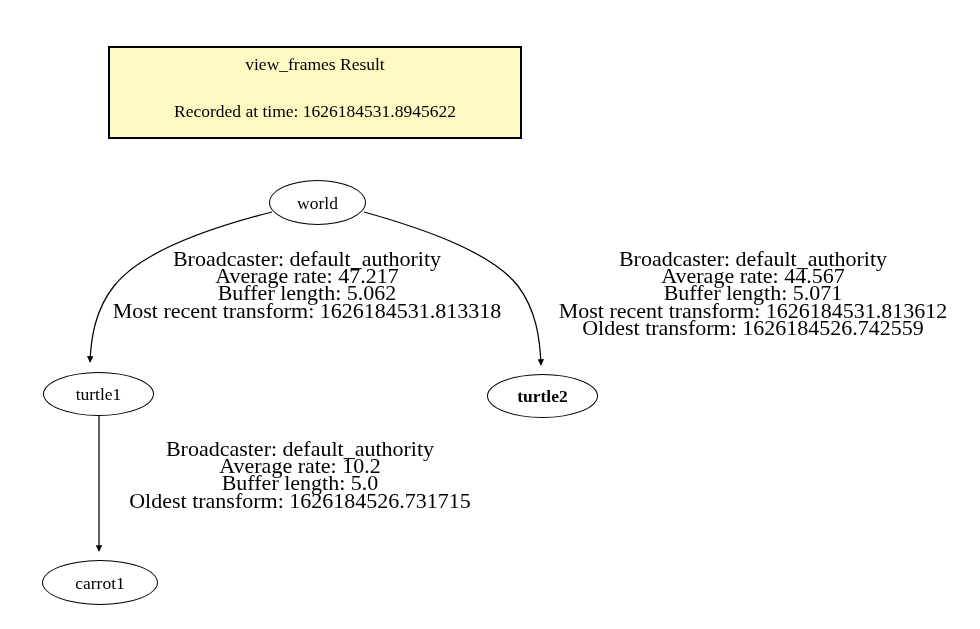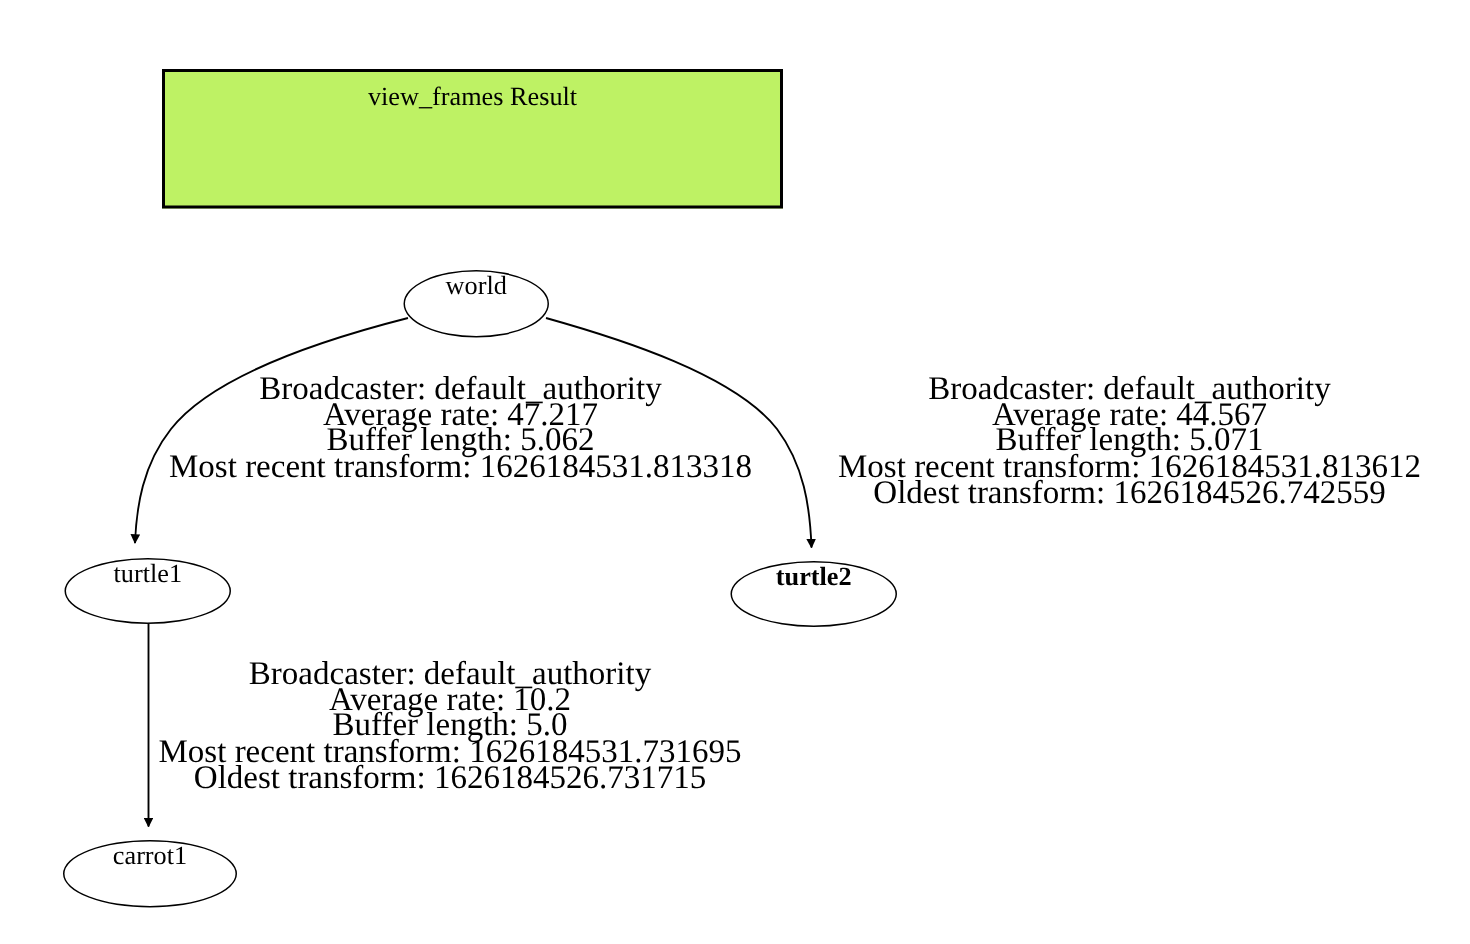--- a/index.html
+++ b/index.html
@@ -35,7 +35,7 @@
     height: 93px;
     border: 2px solid #000000;
     box-sizing: border-box;
-    background: #bef264;
+    background: #fef9c3;
     z-index: 3;
   }
   .result-title {

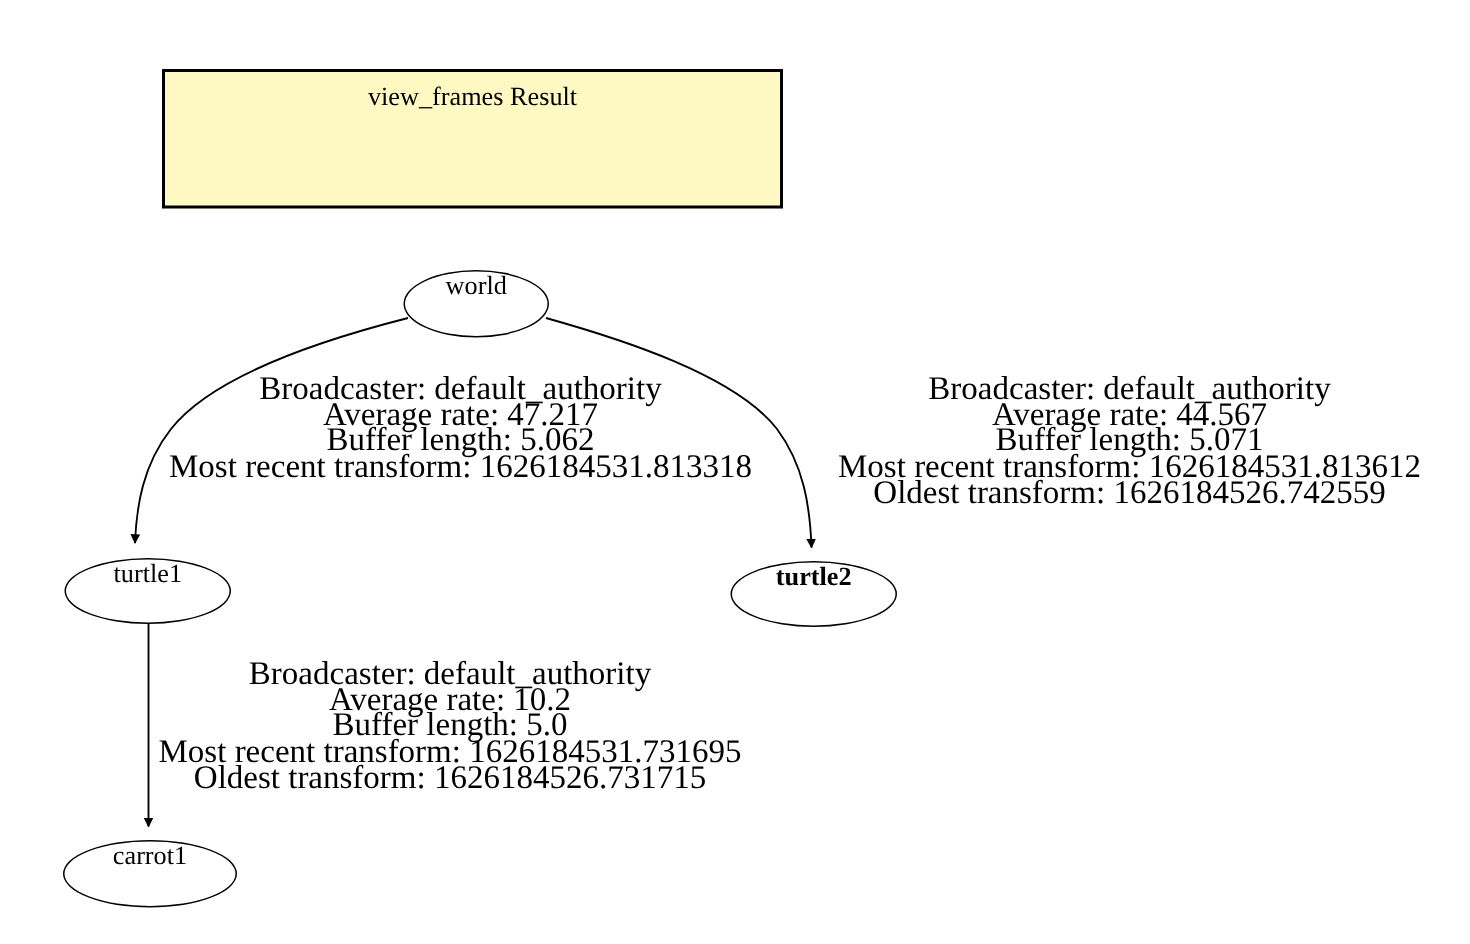--- a/index.html
+++ b/index.html
@@ -117,6 +117,7 @@
 
 <div class="result-box">
   <div class="result-title">view_frames Result</div>
+  <div class="result-subtitle">Recorded at time: 1626184531.8945622</div>
 </div>
 
 <div class="node" id="node-world">

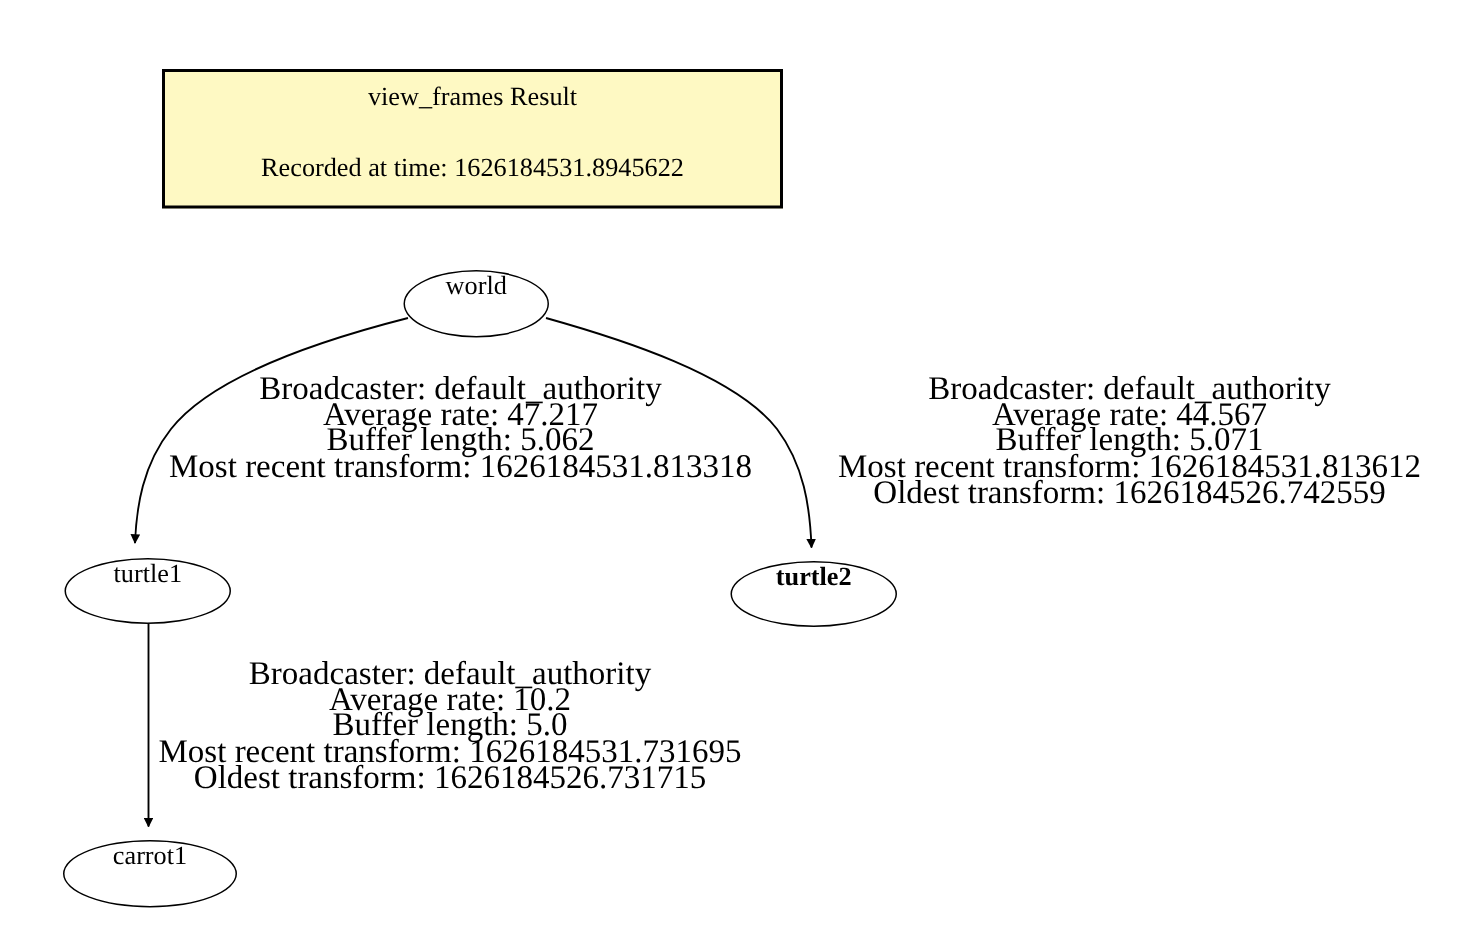--- a/index.html
+++ b/index.html
@@ -67,6 +67,7 @@
     background: #ffffff;
     box-sizing: border-box;
     display: flex;
+    align-items: center;
     justify-content: center;
     z-index: 3;
   }

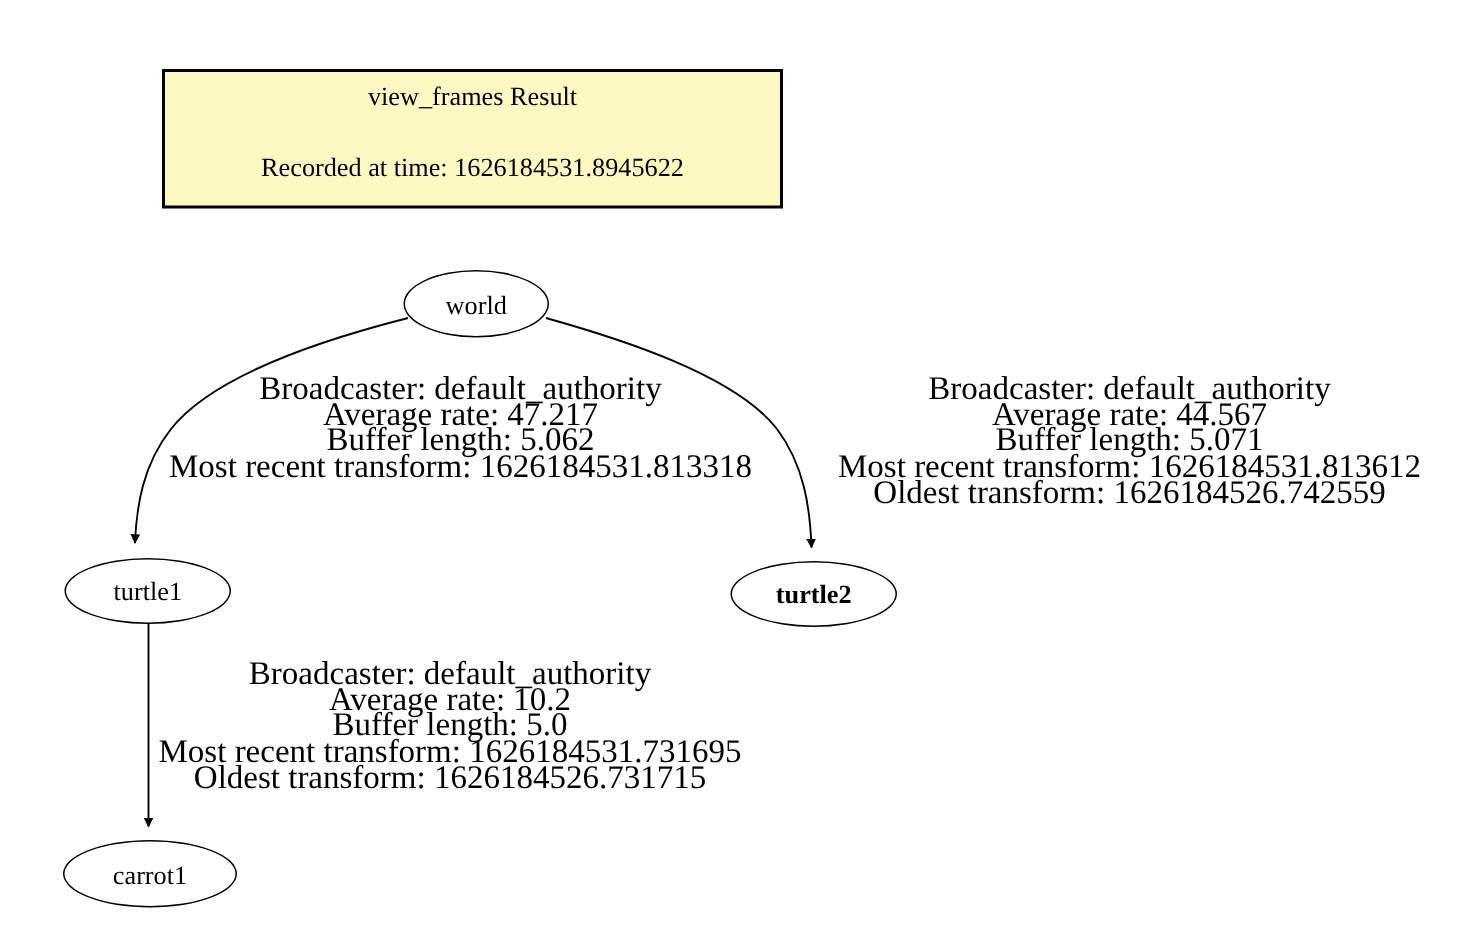--- a/index.html
+++ b/index.html
@@ -156,7 +156,6 @@
   <div>Broadcaster: default_authority</div>
   <div>Average rate: 10.2</div>
   <div>Buffer length: 5.0</div>
-  <div>Most recent transform: 1626184531.731695</div>
   <div>Oldest transform: 1626184526.731715</div>
 </div>
 

